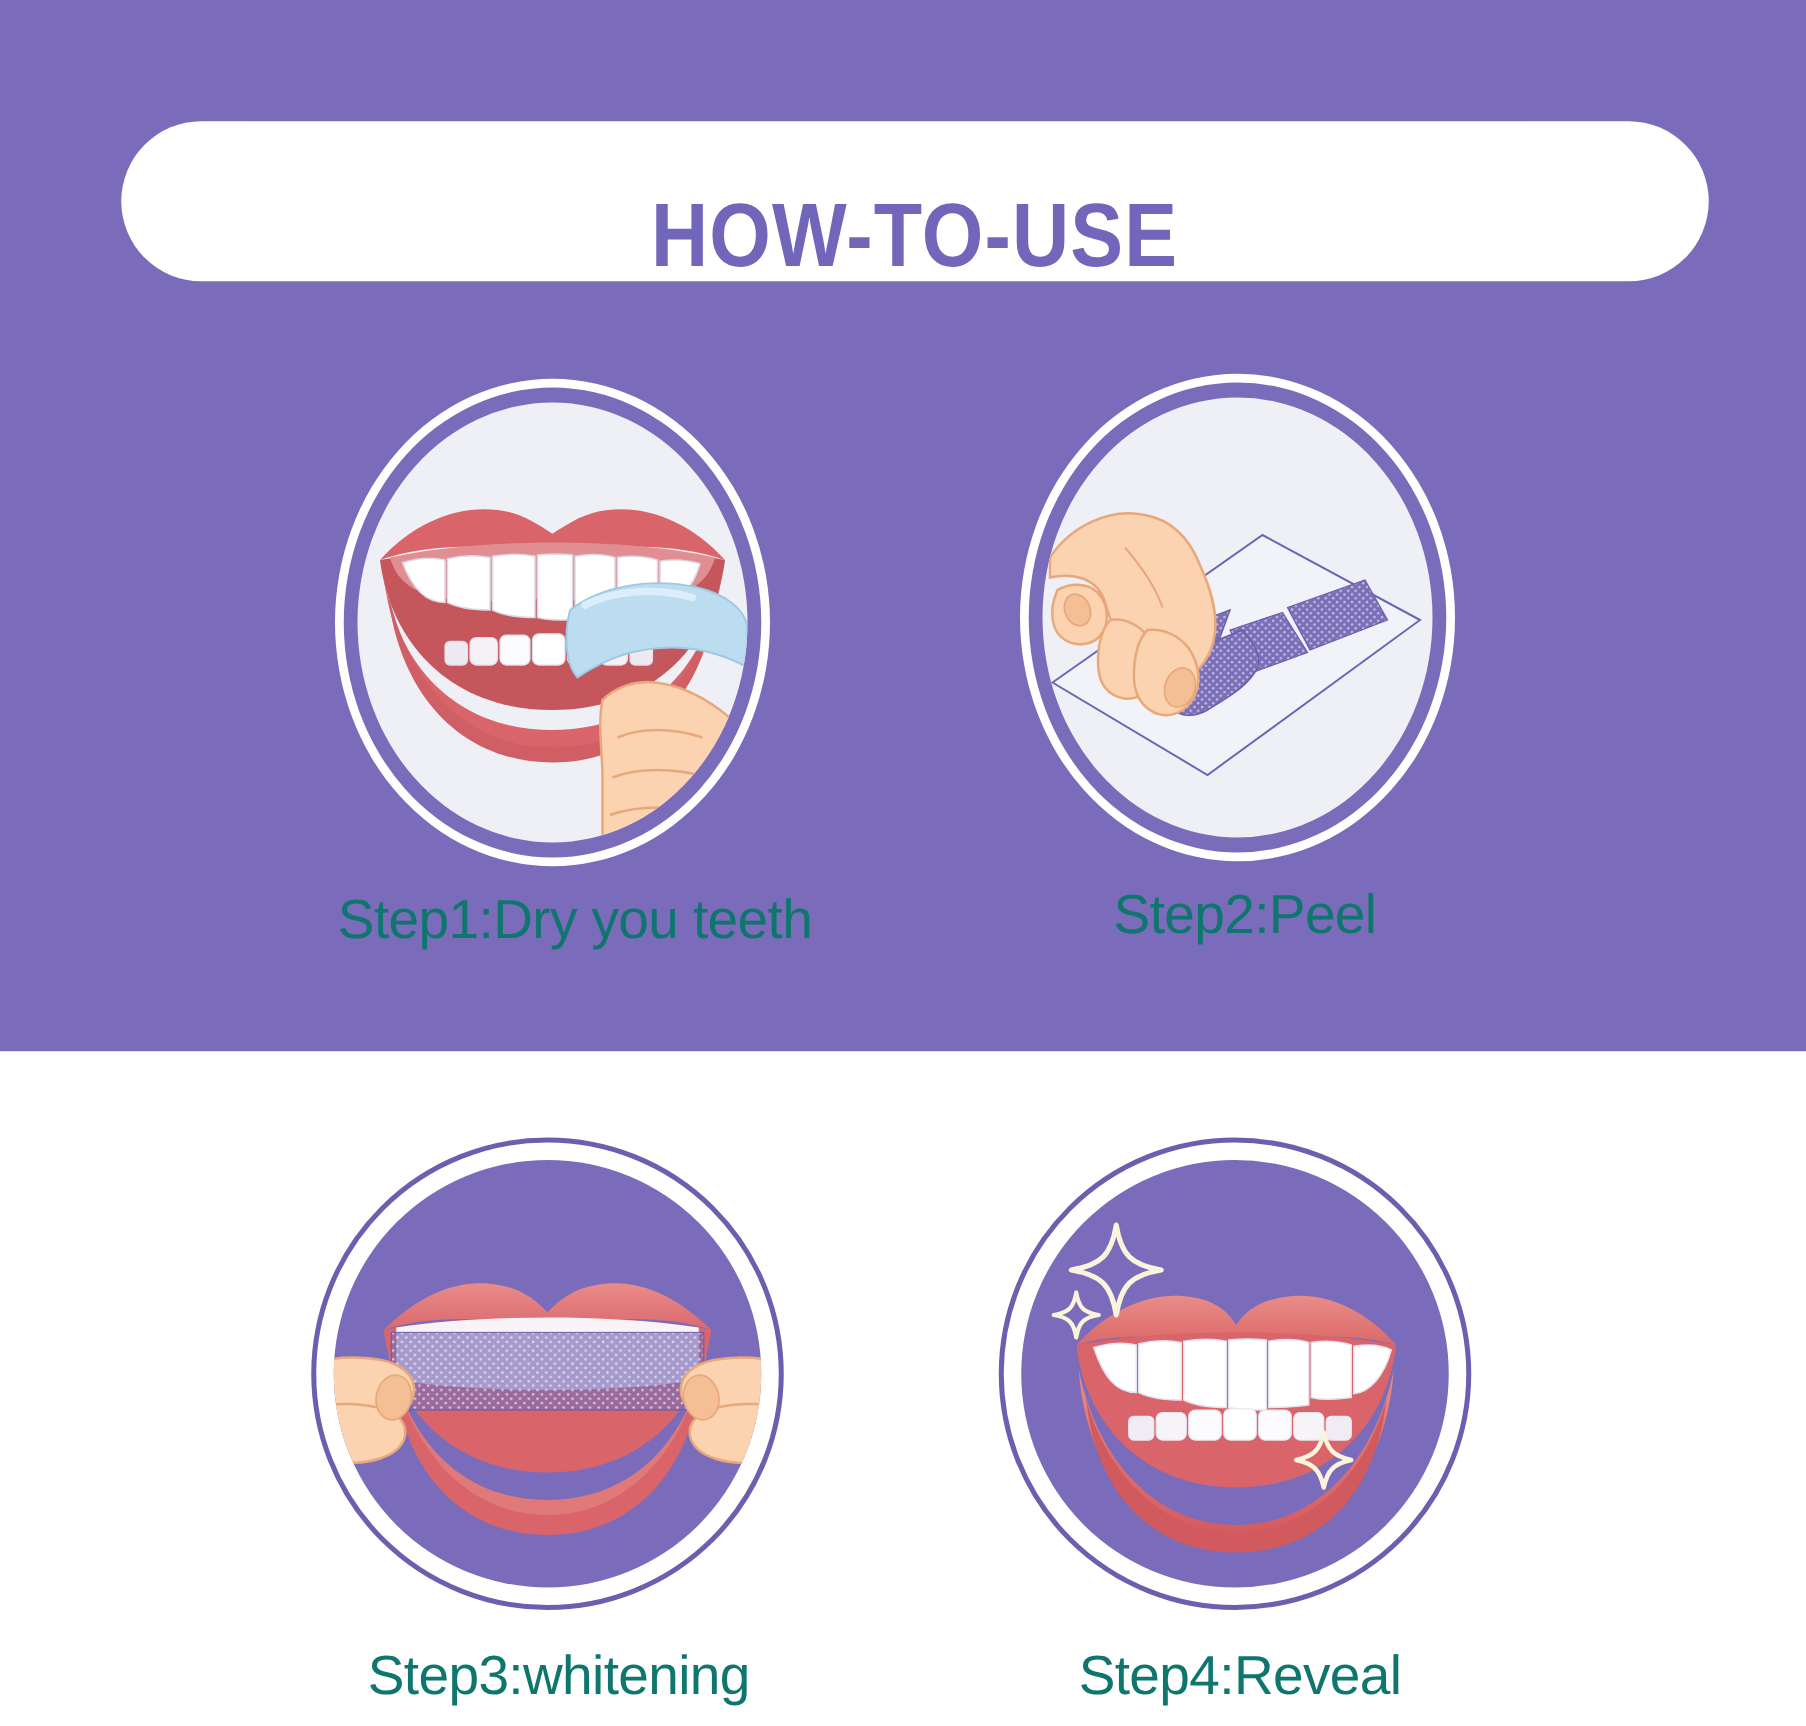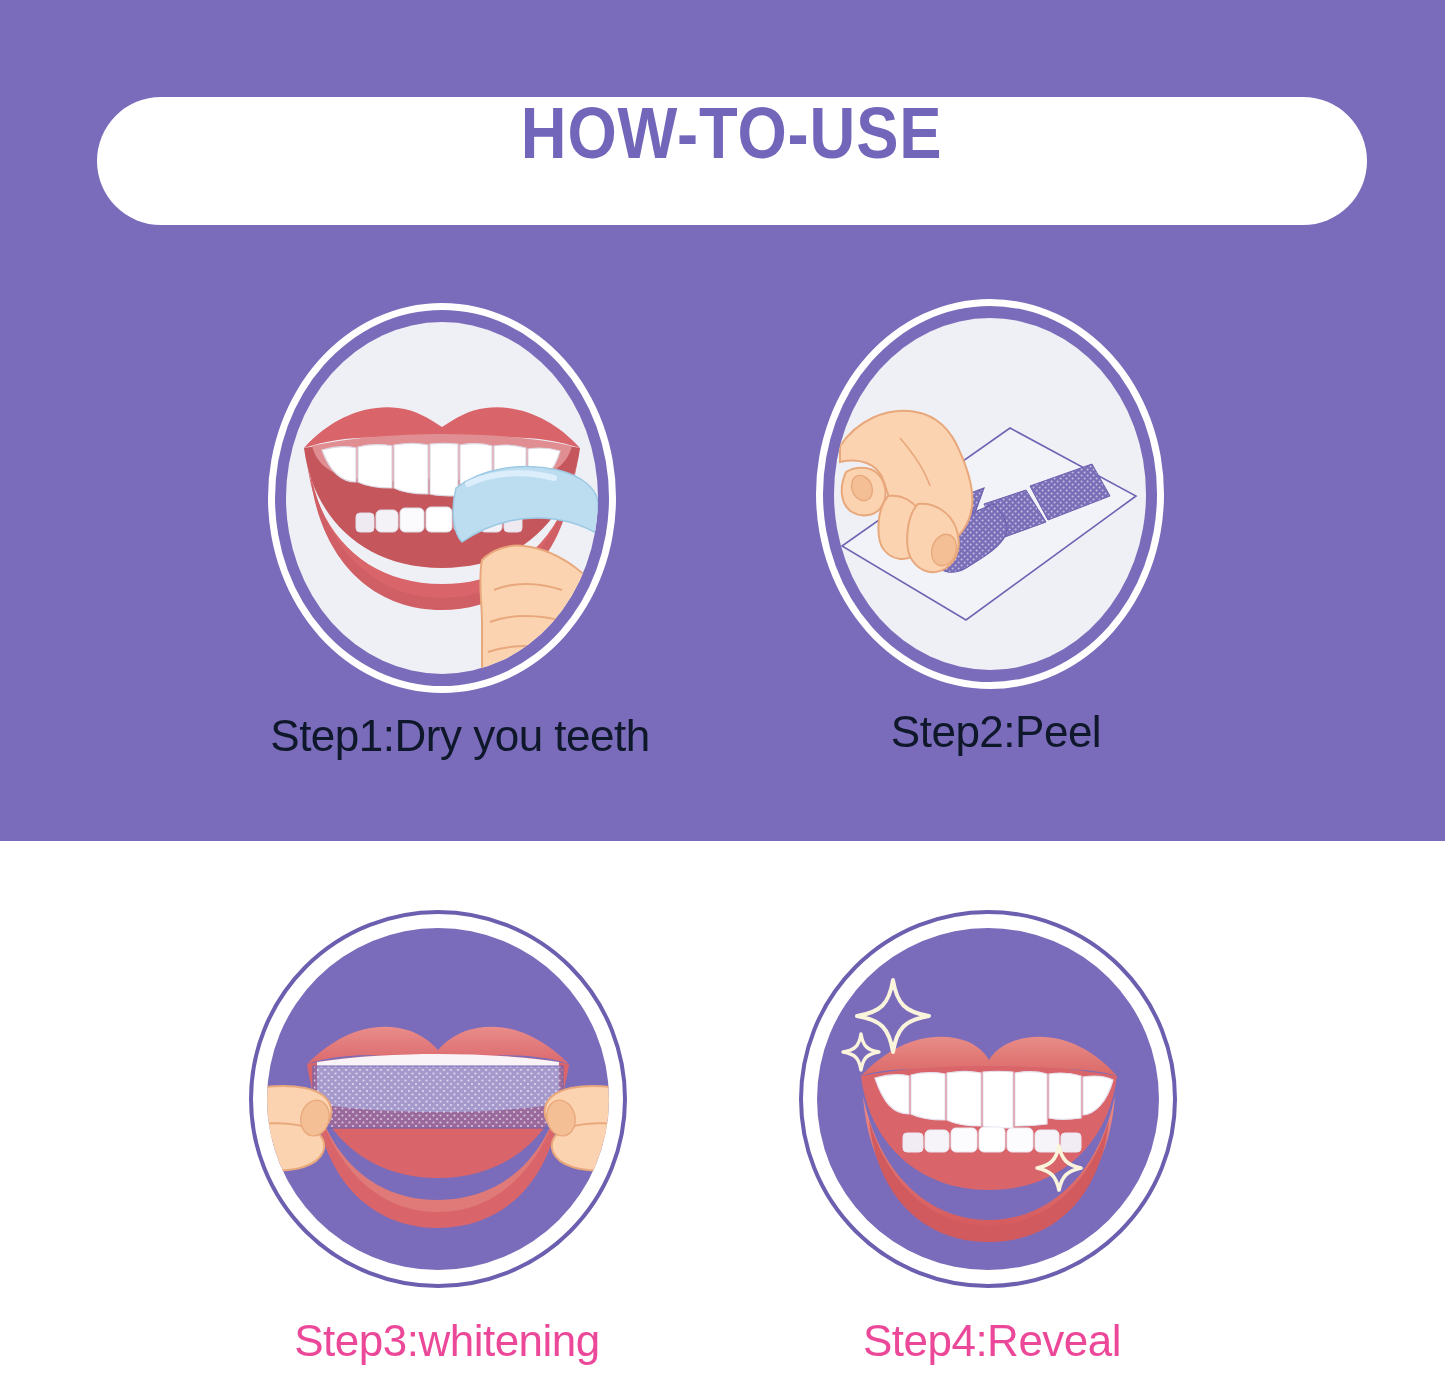--- a/index.html
+++ b/index.html
@@ -22,7 +22,7 @@
   .title-pill{
     position:absolute;left:97px;top:97px;width:1270px;height:128px;
     background:#ffffff;border-radius:64px;
-    display:flex;align-items:flex-start;justify-content:center;
+    display:flex;align-items:flex-end;justify-content:center;
   }
   .title-text{
     font-family:"Liberation Sans Narrow","Liberation Sans",sans-serif;

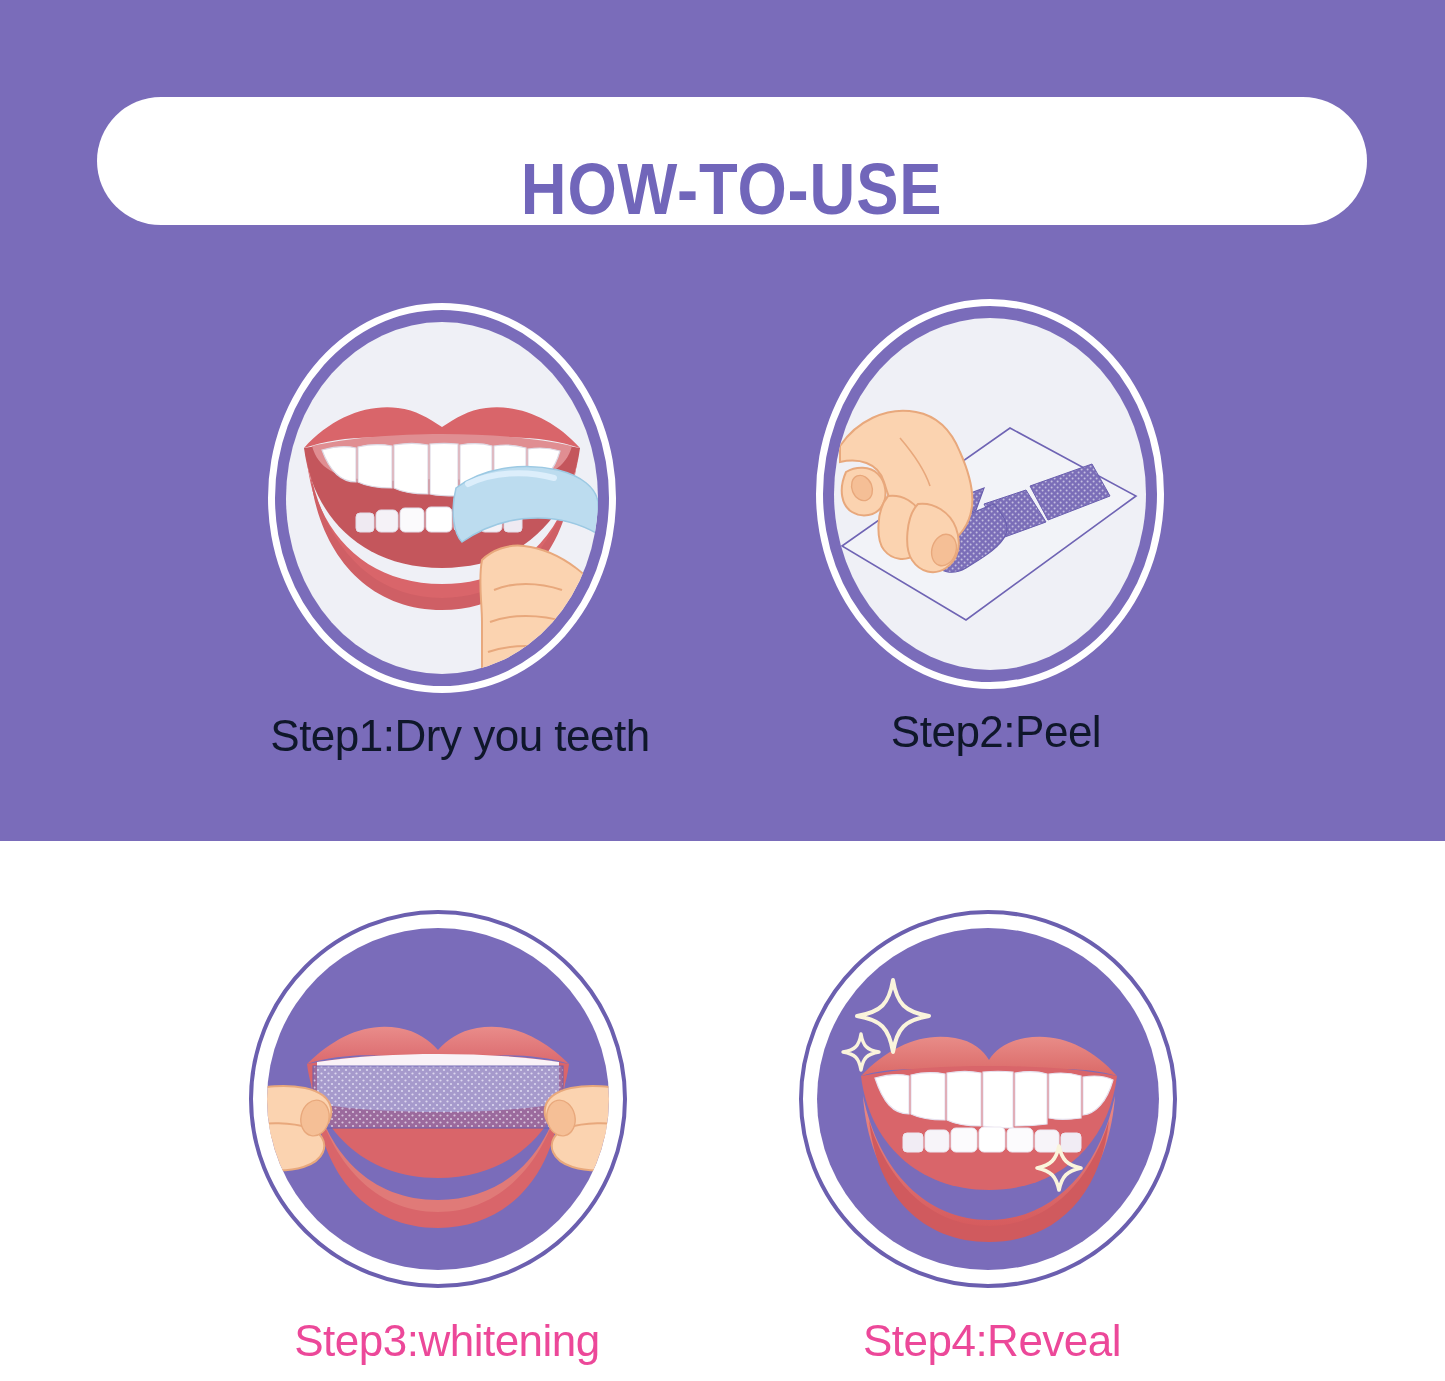--- a/index.html
+++ b/index.html
@@ -82,7 +82,7 @@
     white-space:nowrap;
     line-height:1.1;
   }
-  .caption.on-purple{color:#0f172a;}
+  .caption.on-purple{color:#0f766e;}
   .caption.on-white{color:#ec4899;}
 
   

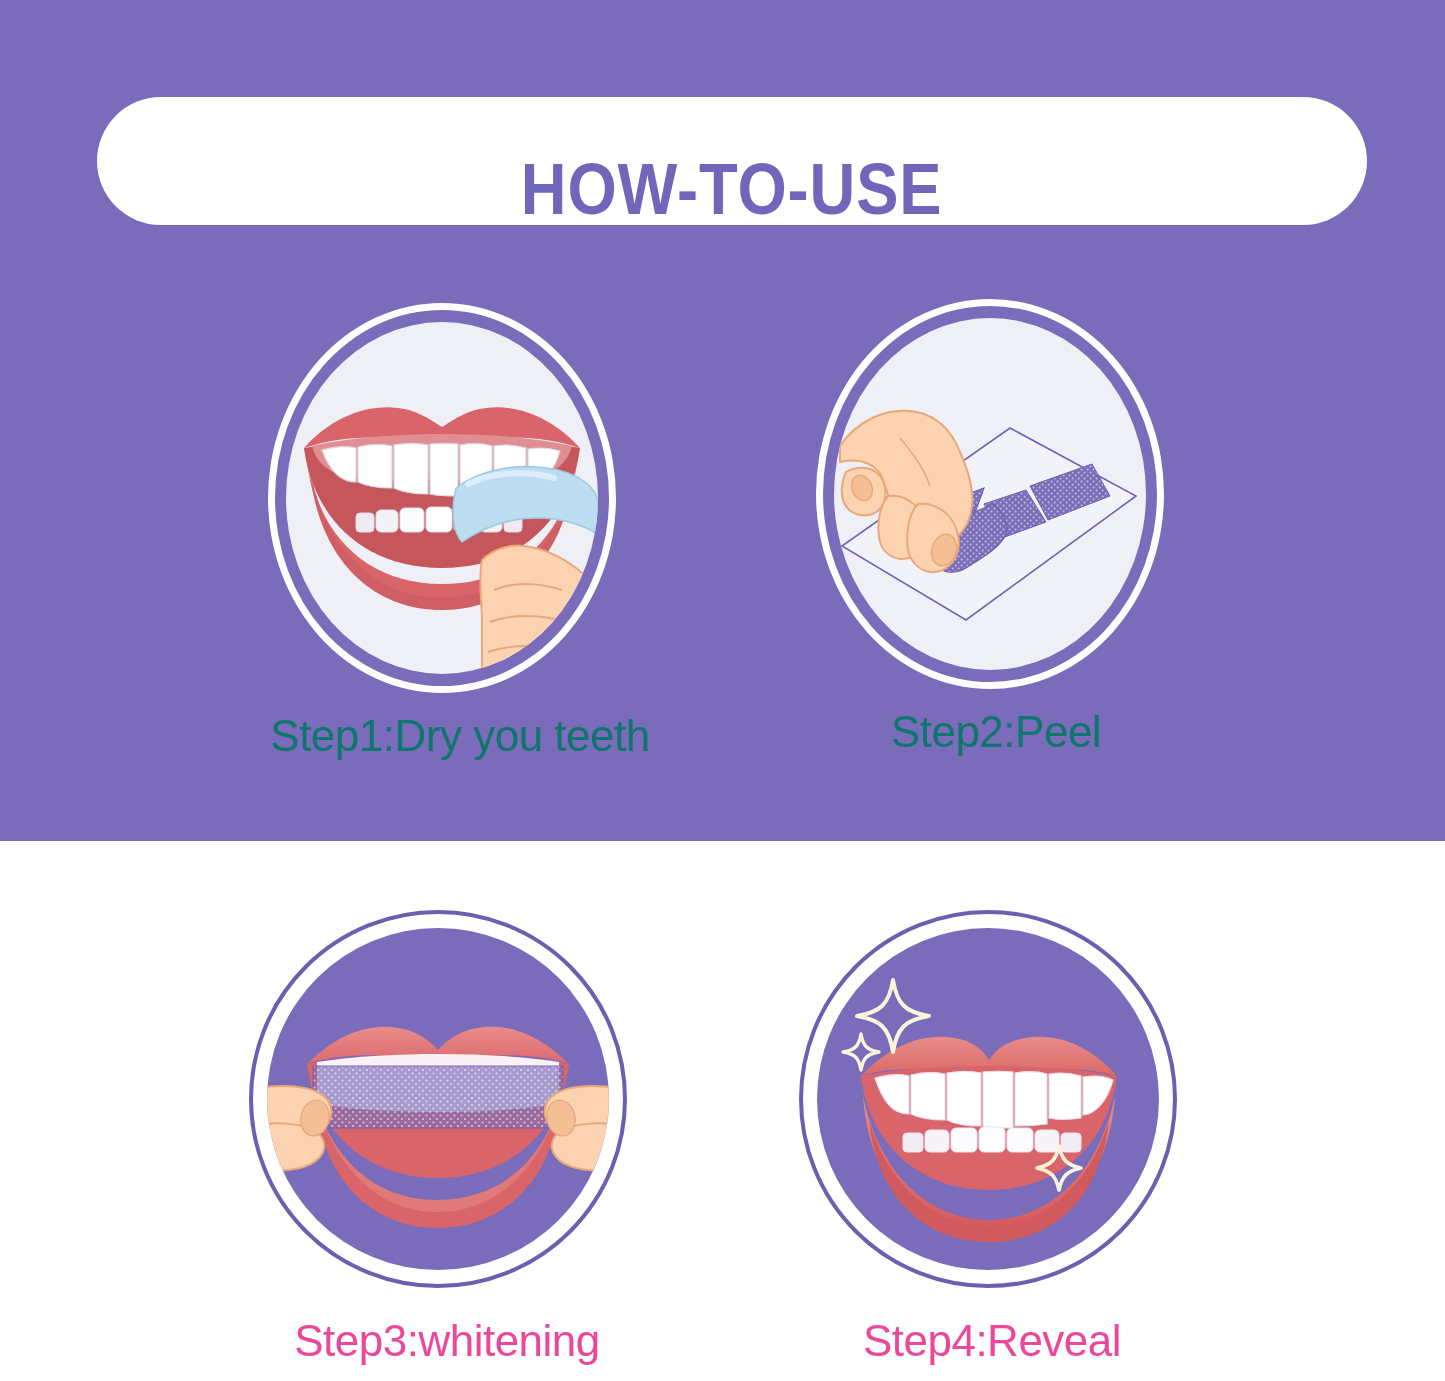--- a/index.html
+++ b/index.html
@@ -83,7 +83,7 @@
     line-height:1.1;
   }
   .caption.on-purple{color:#0f766e;}
-  .caption.on-white{color:#ec4899;}
+  .caption.on-white{color:#0f766e;}
 
   
   .step-1 .caption{left:8px;width:420px;}

